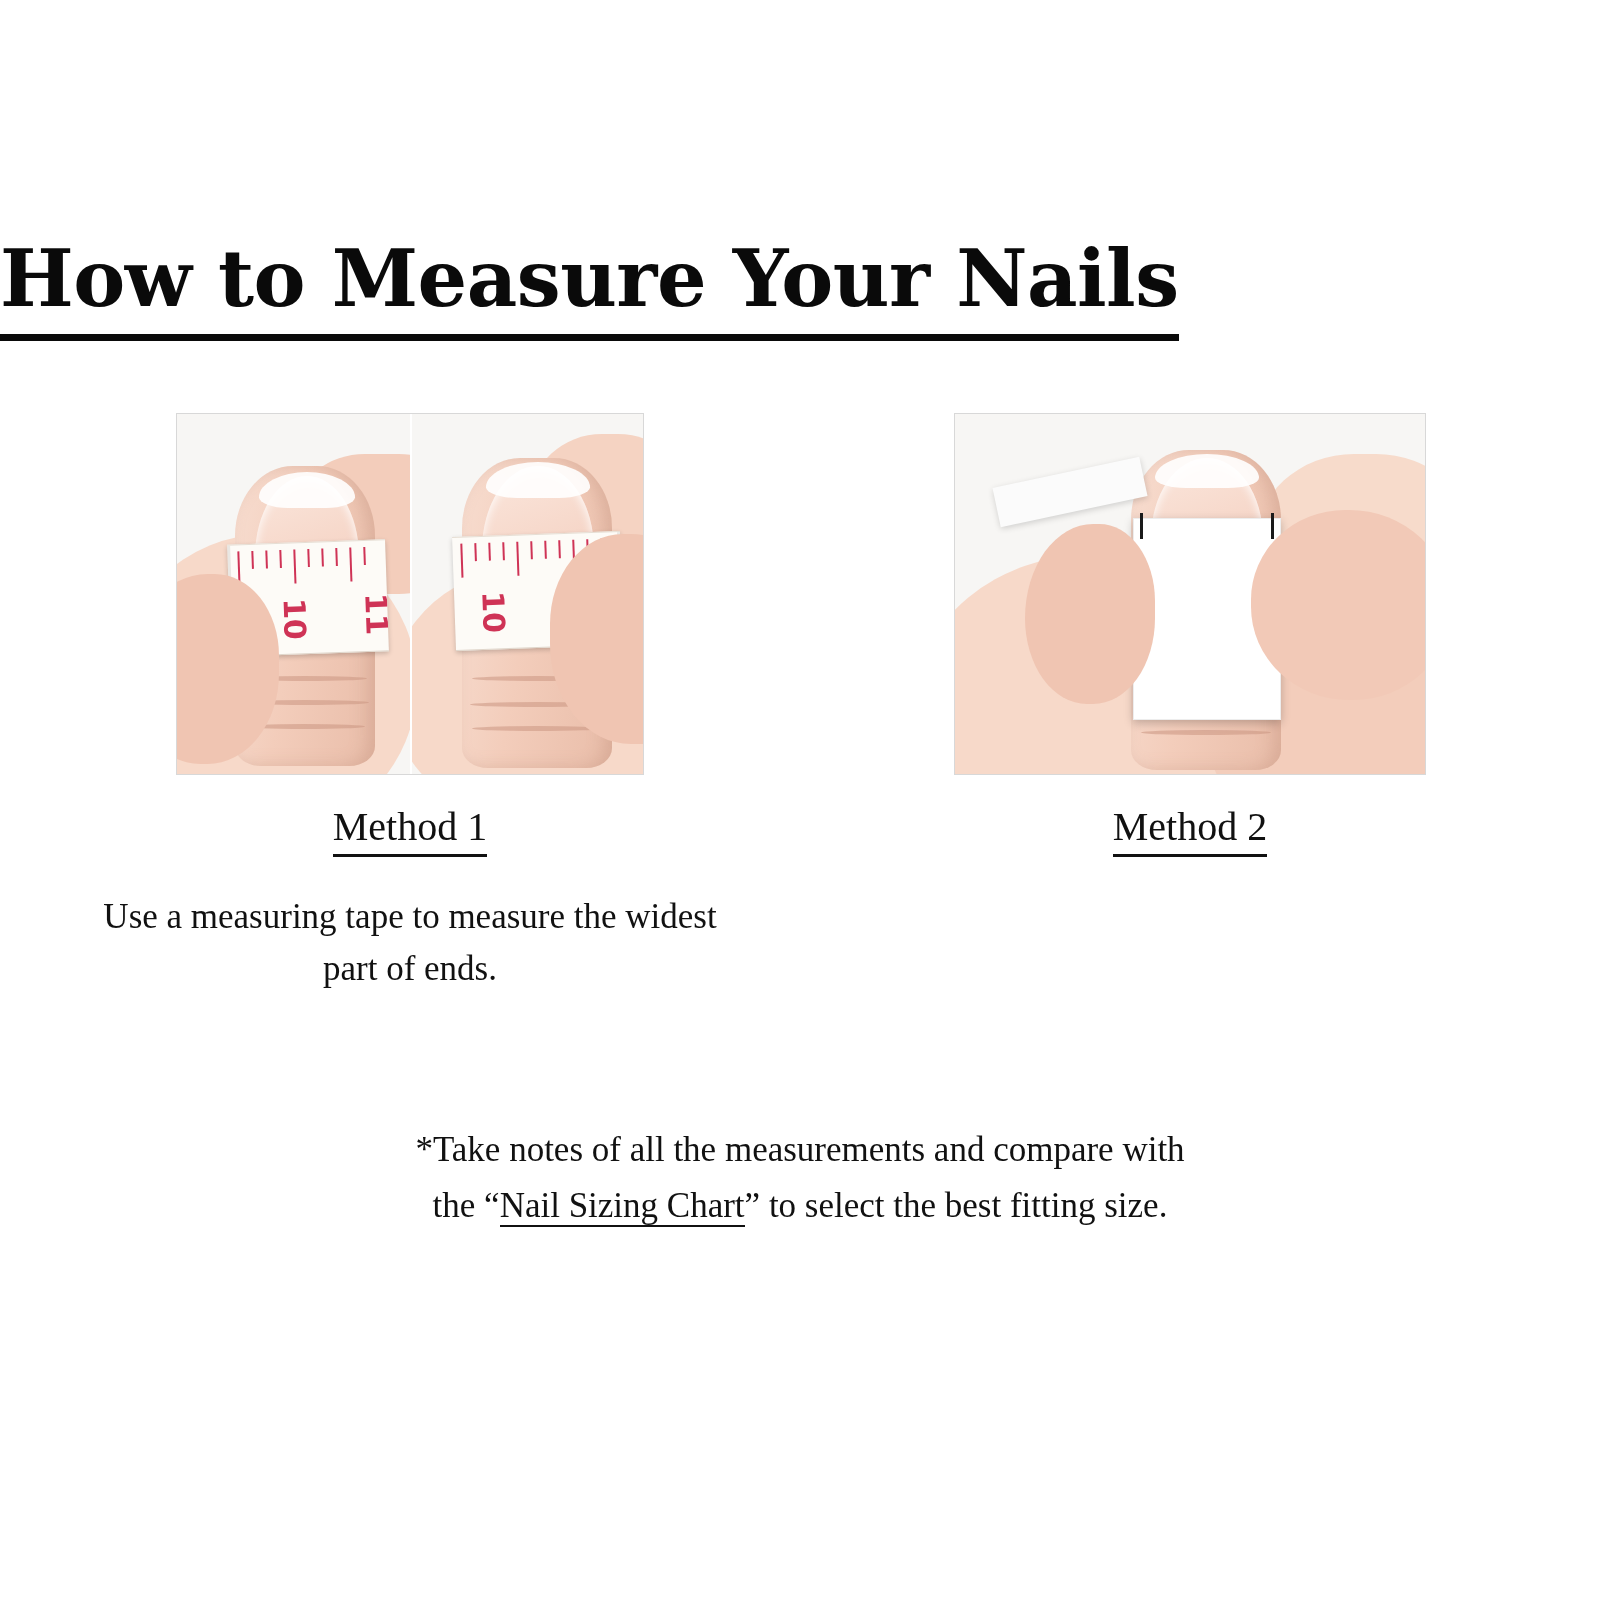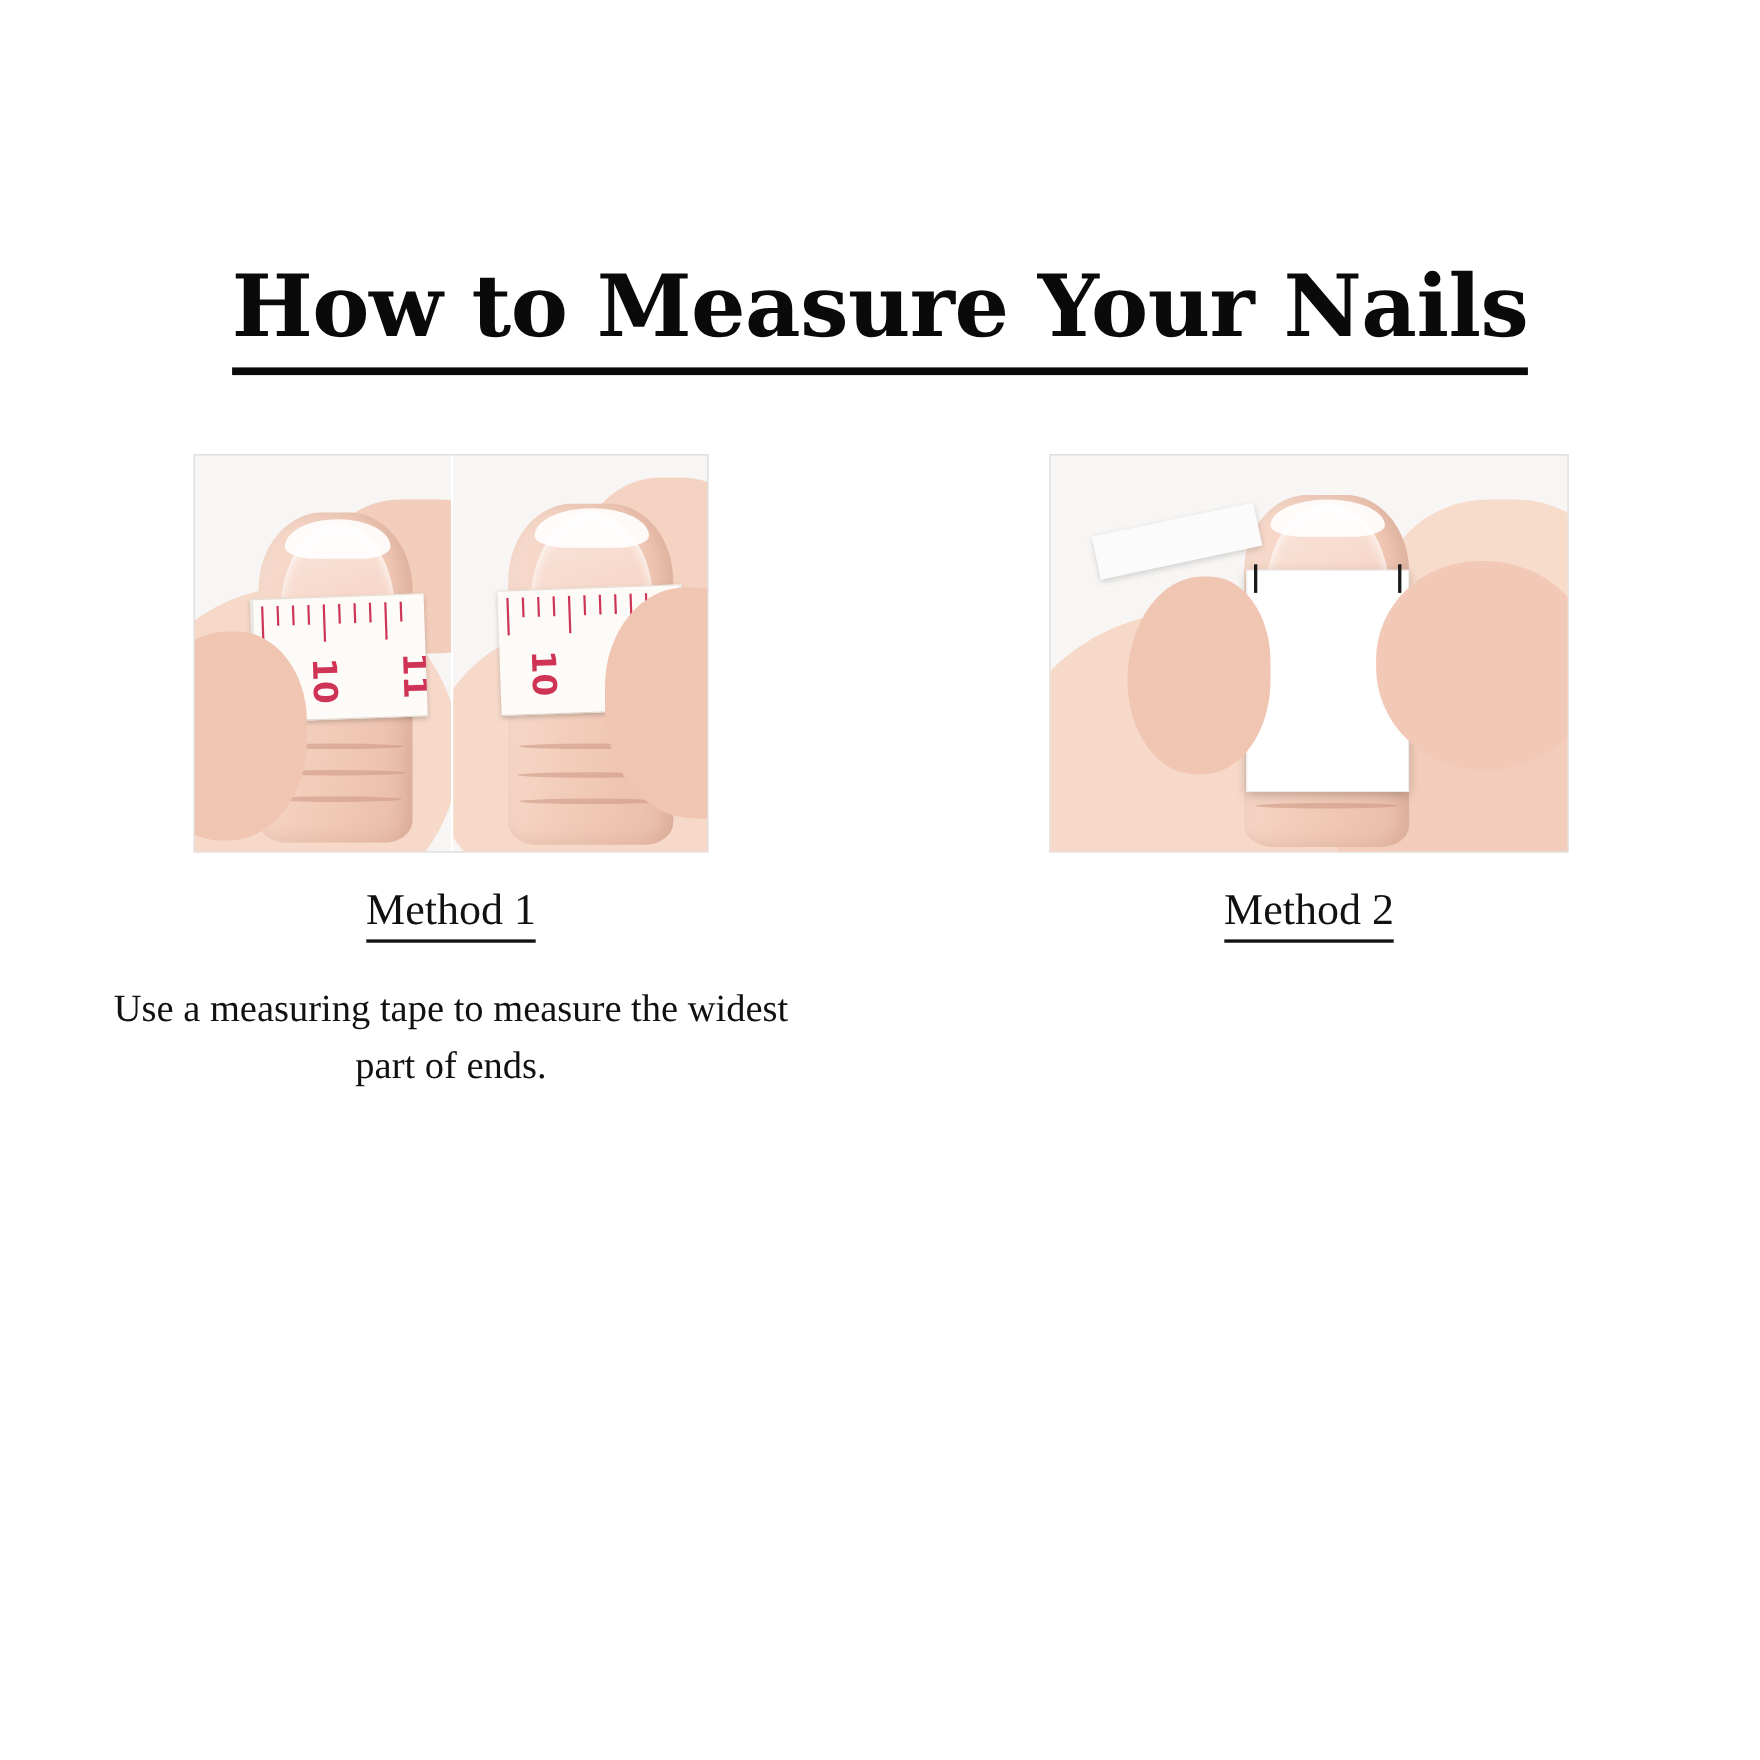--- a/index.html
+++ b/index.html
@@ -27,7 +27,7 @@
   
   .title-wrap {
     margin-top: 238px;
-    text-align: center;
+    text-align: left;
     width: 100%;
   }
   .title {

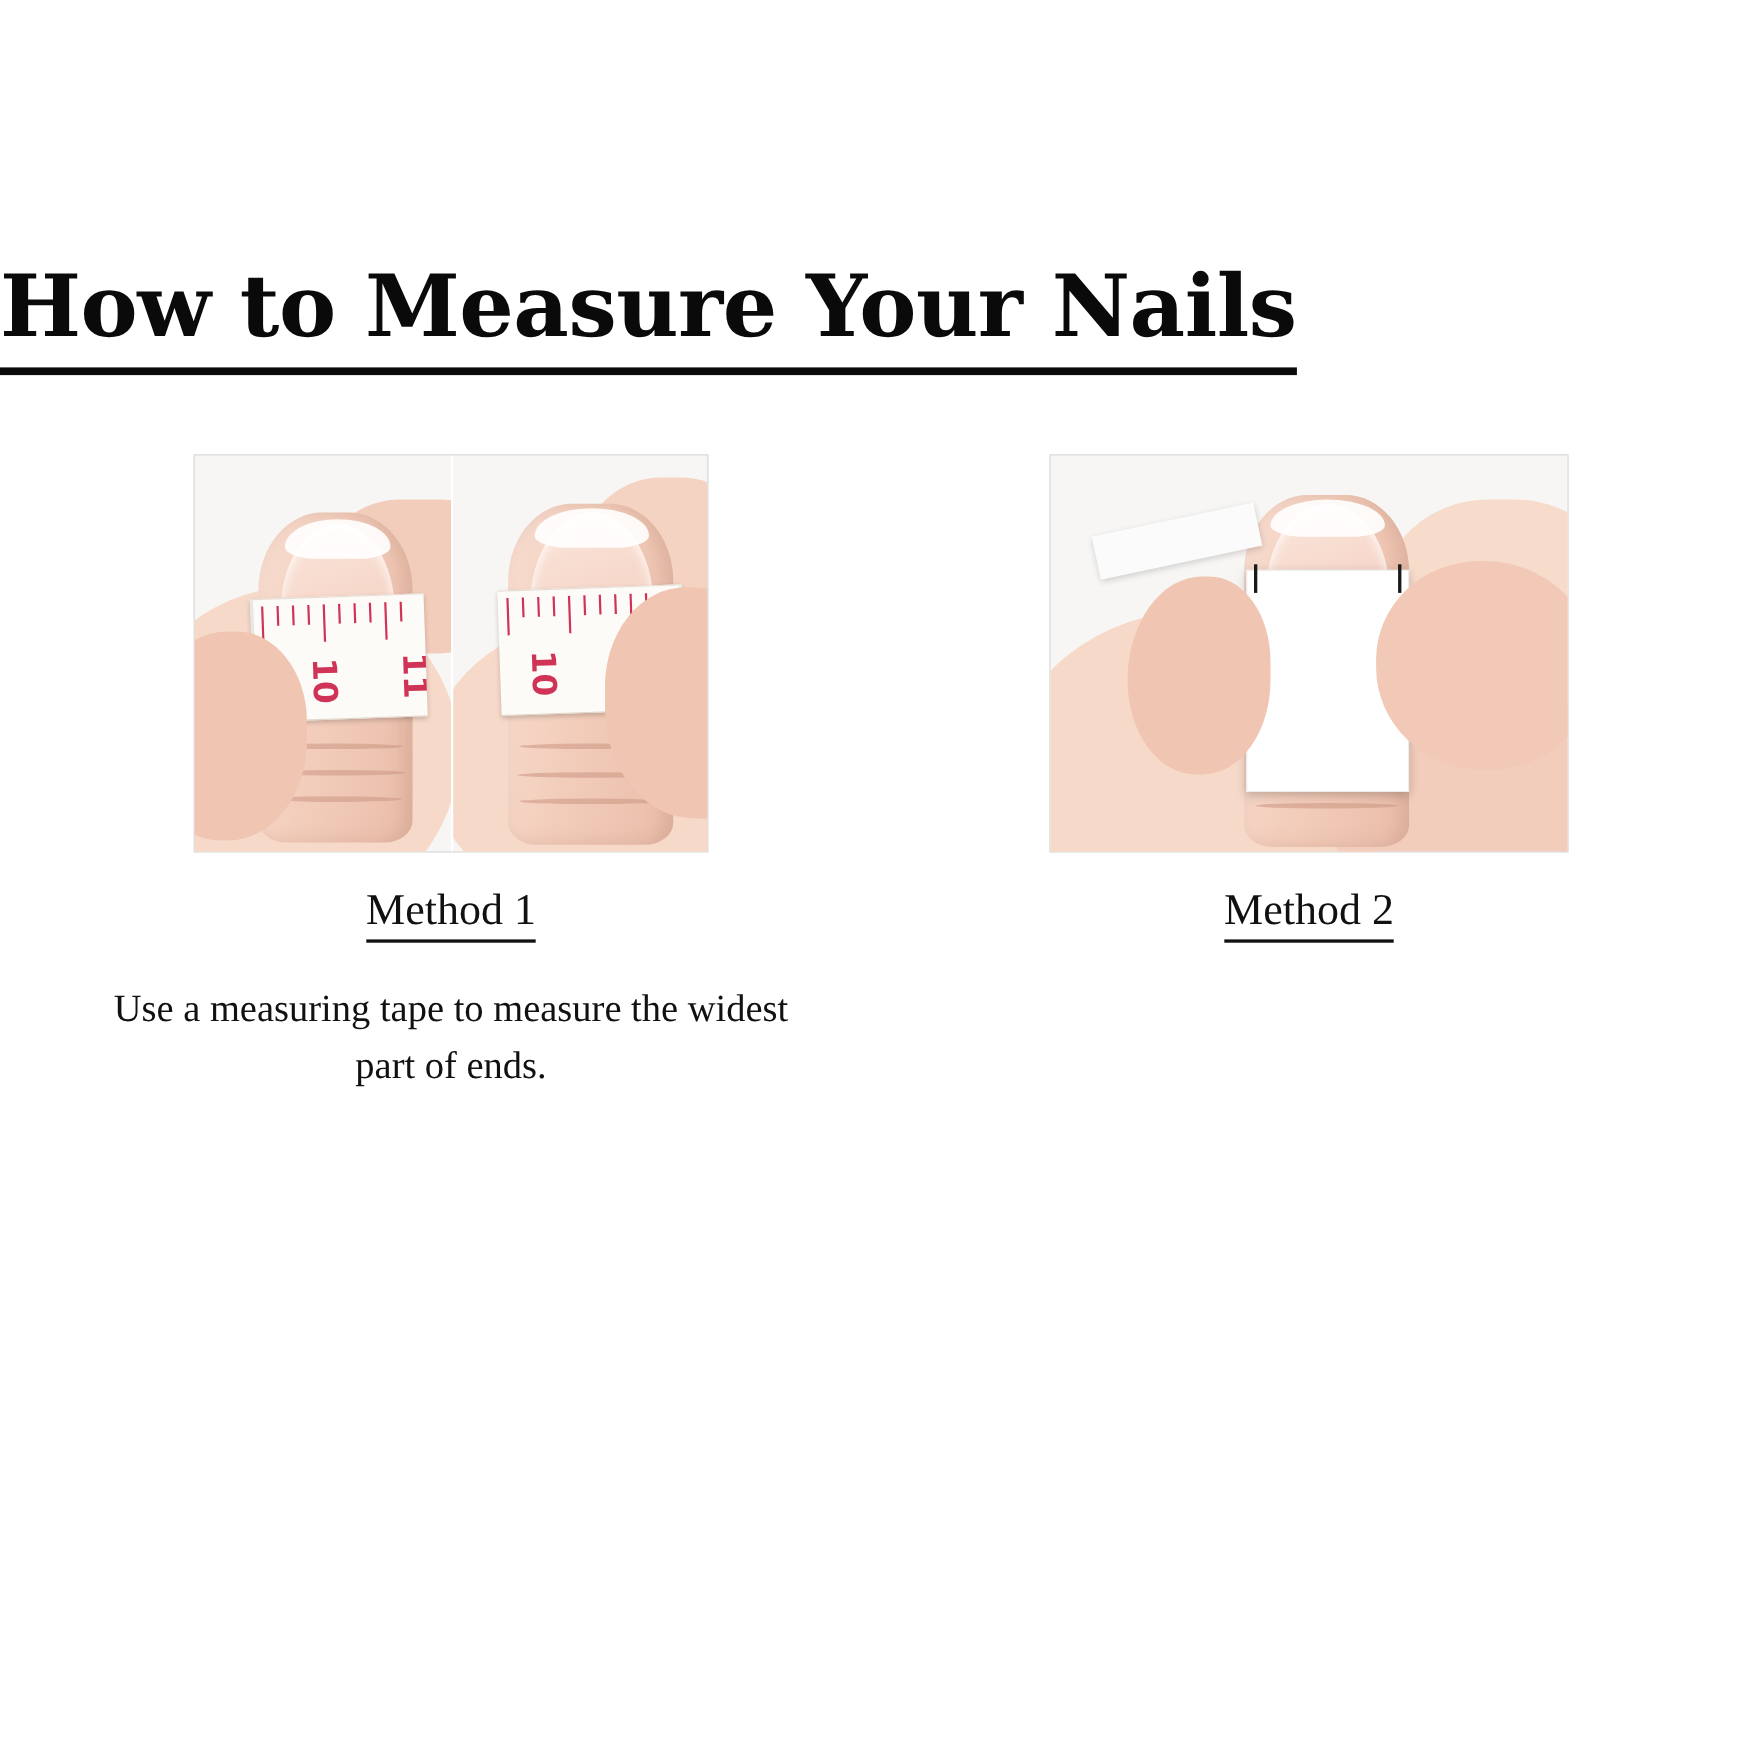--- a/index.html
+++ b/index.html
@@ -308,6 +308,12 @@
     </div>
   </div>
 
+  <div class="footnote">
+    <div>*Take notes of all the measurements and compare with</div>
+    <div>
+      <span>the “</span><span class="u">Nail Sizing Chart</span><span>” to select the best fitting size.</span>
+    </div>
+  </div>
 
 </div>
 

